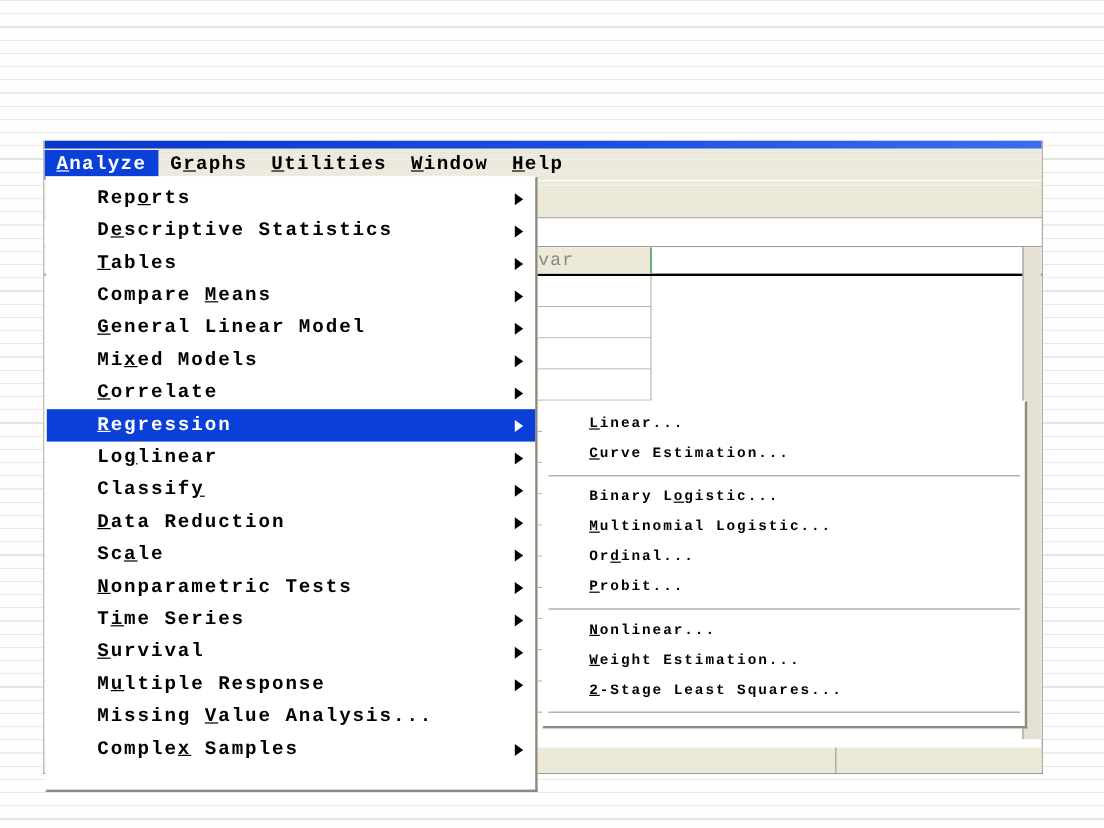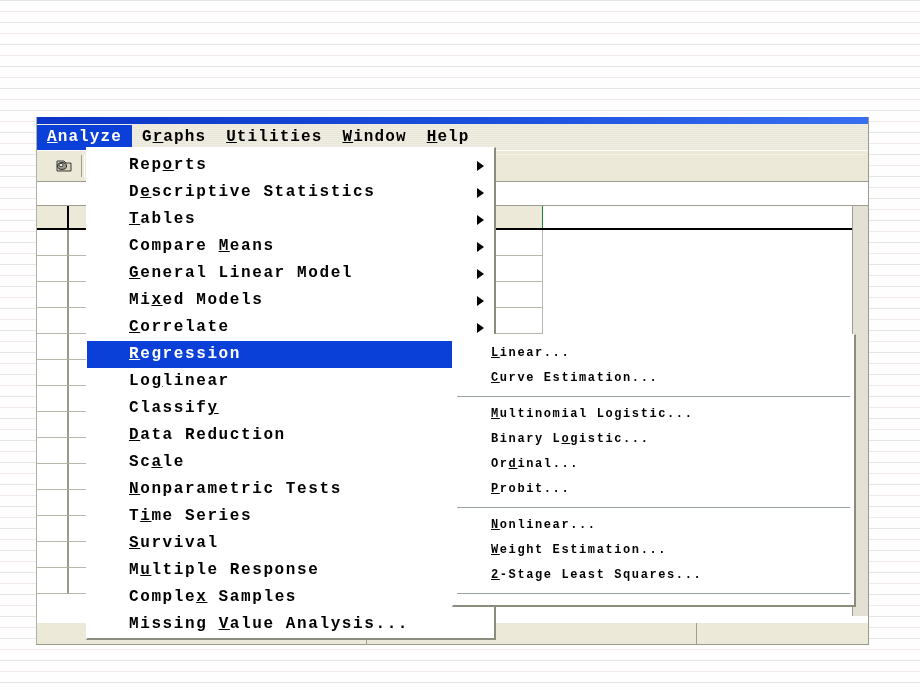--- a/index.html
+++ b/index.html
@@ -227,8 +227,7 @@
     border-right: 2px solid #8c8c7e;
     border-bottom: 2px solid #8c8c7e;
     box-sizing: border-box;
-    padding: 4px 0 0 0;
-    margin-left: 48px;
+    padding: 4px 0 20px 0;
   }
   .mi {
     position: relative;

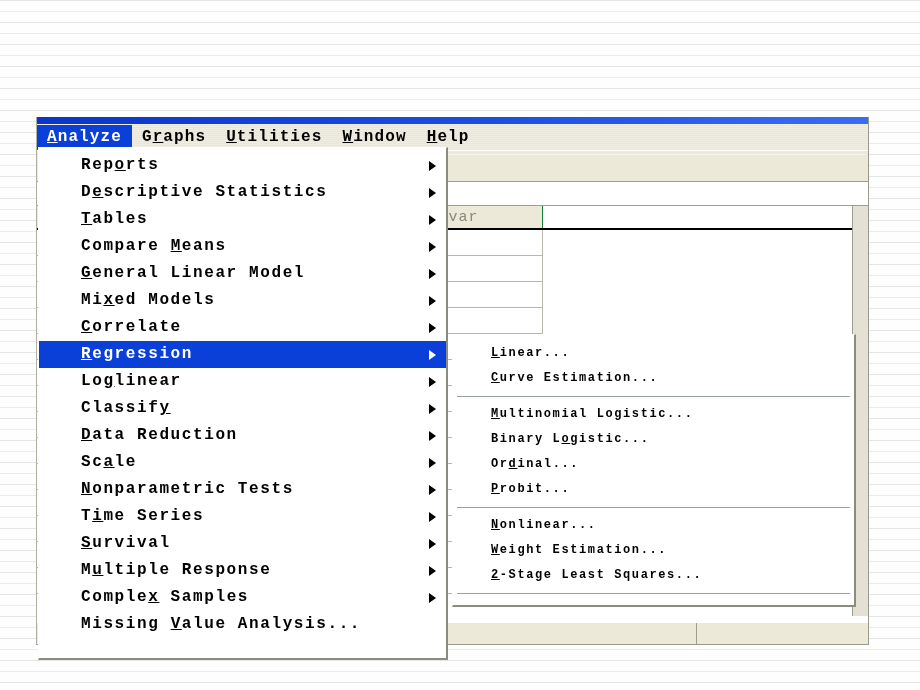--- a/index.html
+++ b/index.html
@@ -451,8 +451,8 @@
     <div class="sm-item"><span class="mn">L</span>inear...</div>
     <div class="sm-item"><span class="mn">C</span>urve Estimation...</div>
     <div class="sm-sep"></div>
+    <div class="sm-item">Binary L<span class="mn">o</span>gistic...</div>
     <div class="sm-item"><span class="mn">M</span>ultinomial Logistic...</div>
-    <div class="sm-item">Binary L<span class="mn">o</span>gistic...</div>
     <div class="sm-item">Or<span class="mn">d</span>inal...</div>
     <div class="sm-item"><span class="mn">P</span>robit...</div>
     <div class="sm-sep"></div>

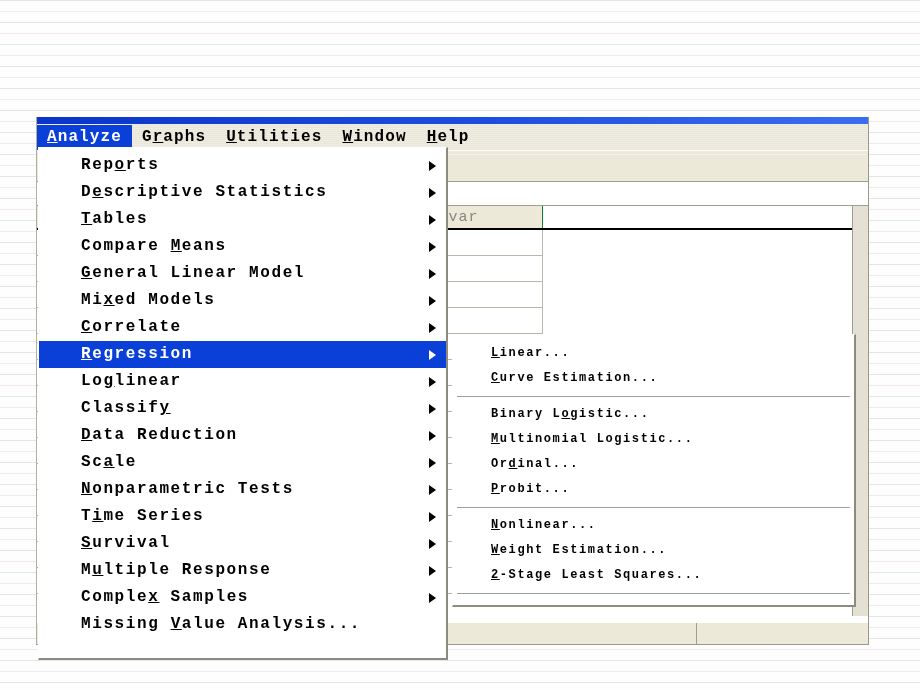--- a/index.html
+++ b/index.html
@@ -443,8 +443,8 @@
     <div class="mi"><span>T<span class="mn">i</span>me Series</span><span class="arrow"></span></div>
     <div class="mi"><span><span class="mn">S</span>urvival</span><span class="arrow"></span></div>
     <div class="mi"><span>M<span class="mn">u</span>ltiple Response</span><span class="arrow"></span></div>
+    <div class="mi"><span>Missing <span class="mn">V</span>alue Analysis...</span></div>
     <div class="mi"><span>Comple<span class="mn">x</span> Samples</span><span class="arrow"></span></div>
-    <div class="mi"><span>Missing <span class="mn">V</span>alue Analysis...</span></div>
   </div>
 
 <div id="regression-submenu">

